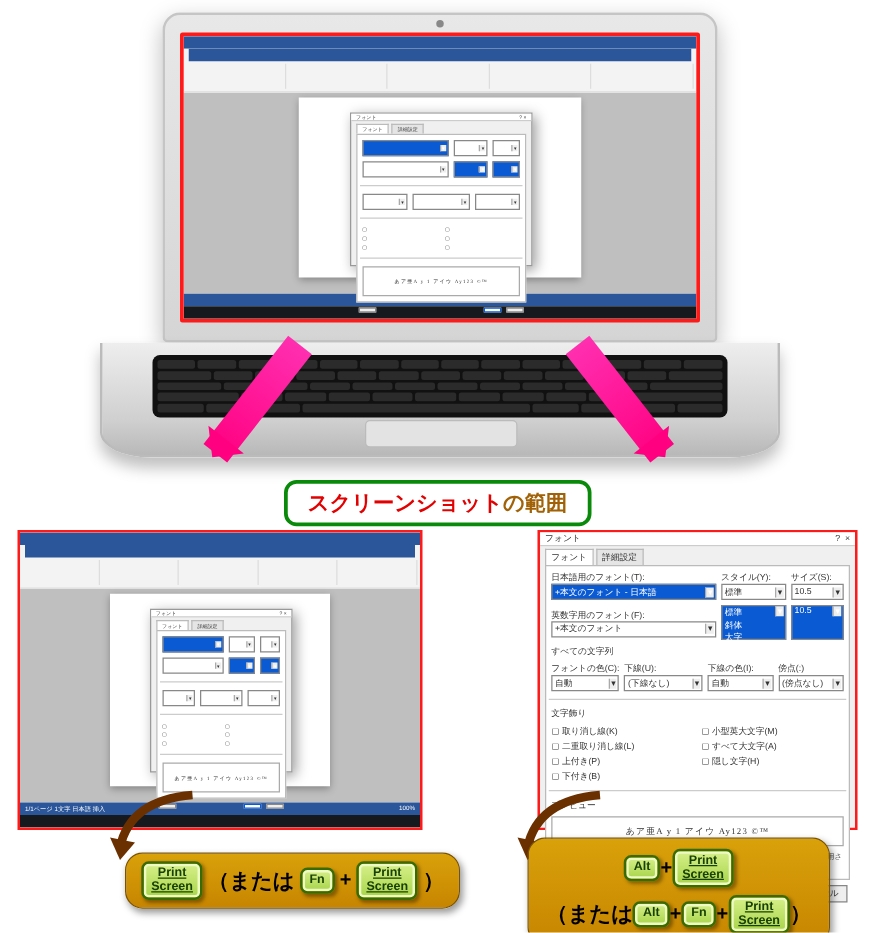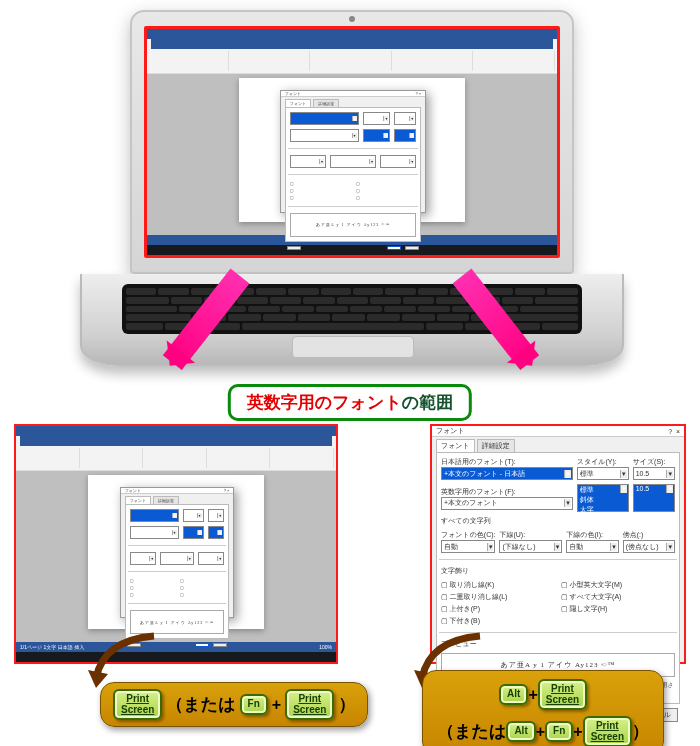--- a/index.html
+++ b/index.html
@@ -308,7 +308,7 @@
   <div class="arrow right"></div>
 
   <div class="caption-badge">
-    <span class="red">英数字用のフォント</span><span class="blk">の範囲</span>
+    <span class="red">スクリーンショット</span><span class="blk">の範囲</span>
   </div>
 
   <div class="bottom-left">

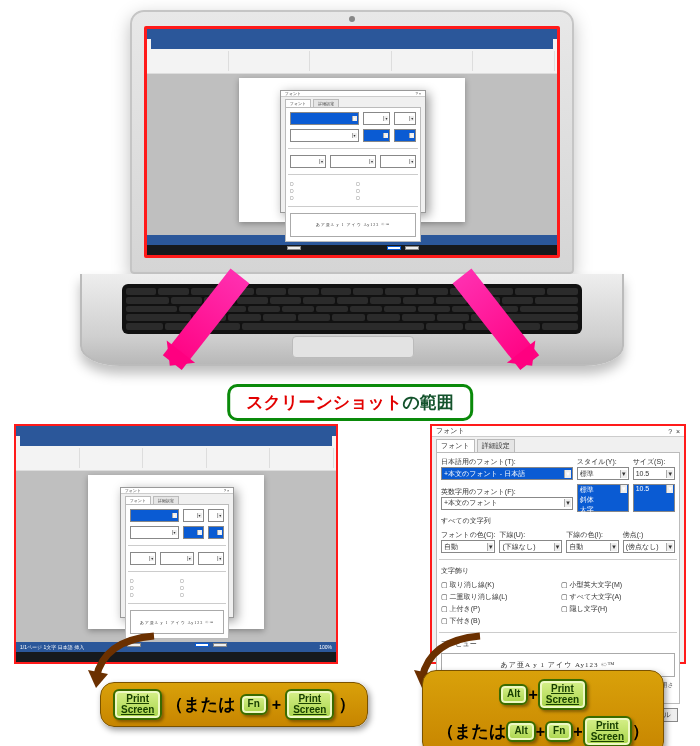--- a/index.html
+++ b/index.html
@@ -103,7 +103,7 @@
     padding:4px 16px; font-size:17px; font-weight:bold; white-space:nowrap;
   }
   .caption-badge .red{color:#e20000;}
-  .caption-badge .blk{color:#14532d;}
+  .caption-badge .blk{color:#a16207;}
 
   
   .arrow{

